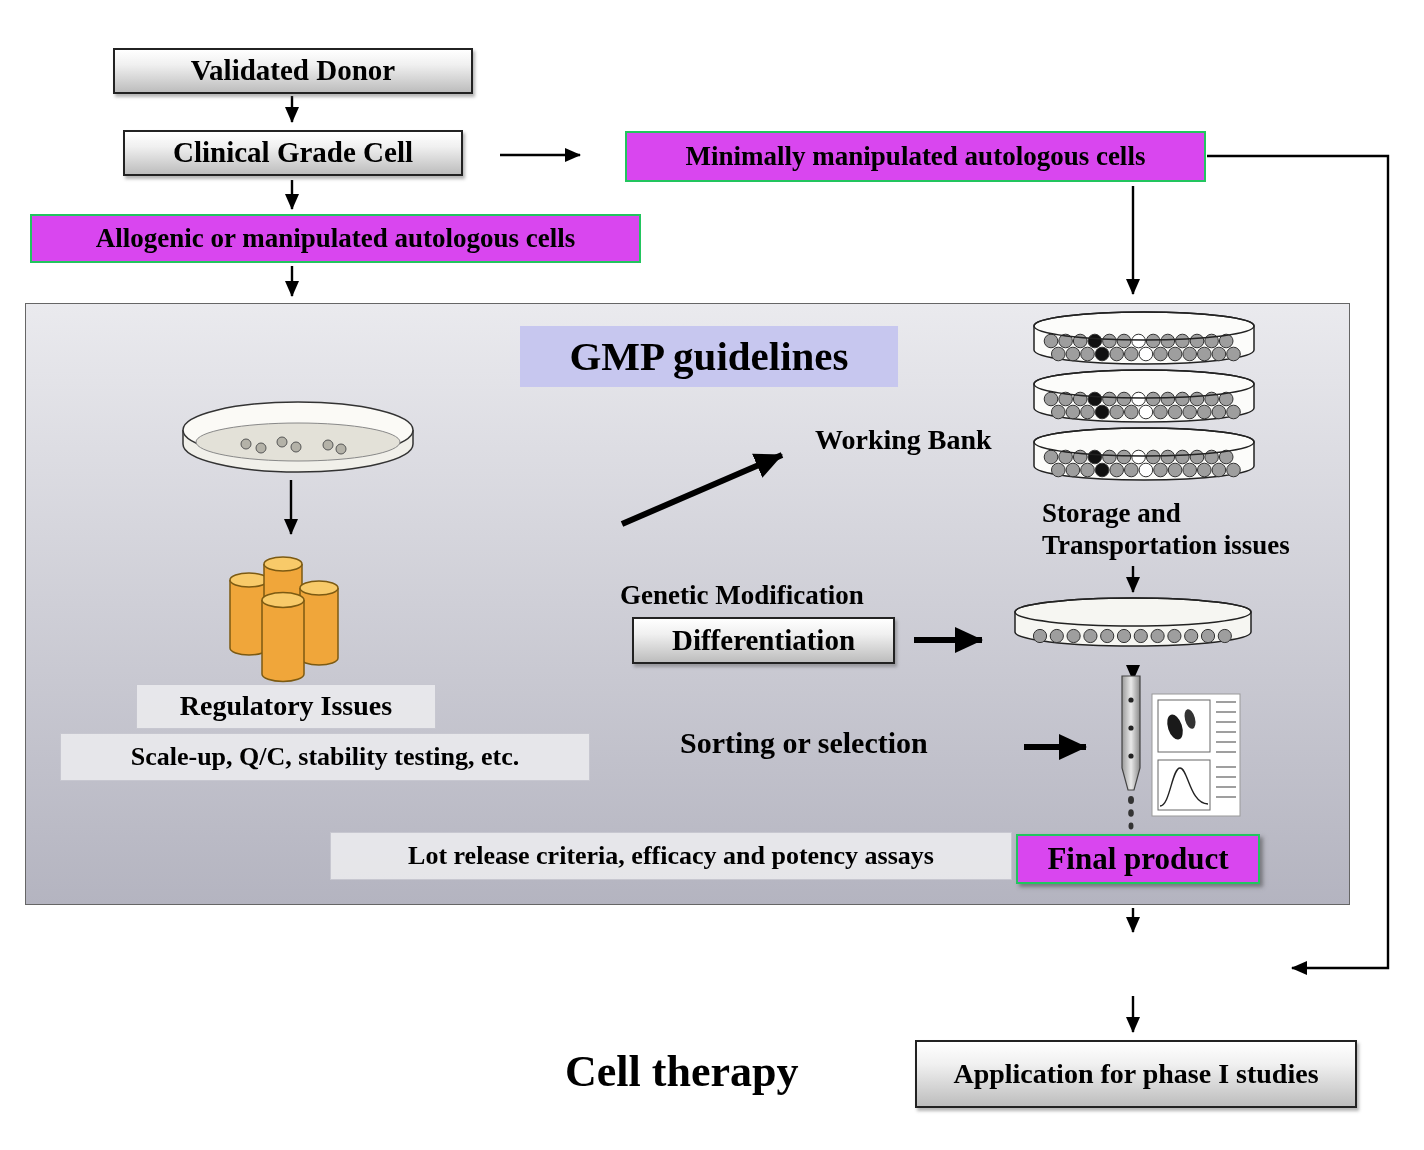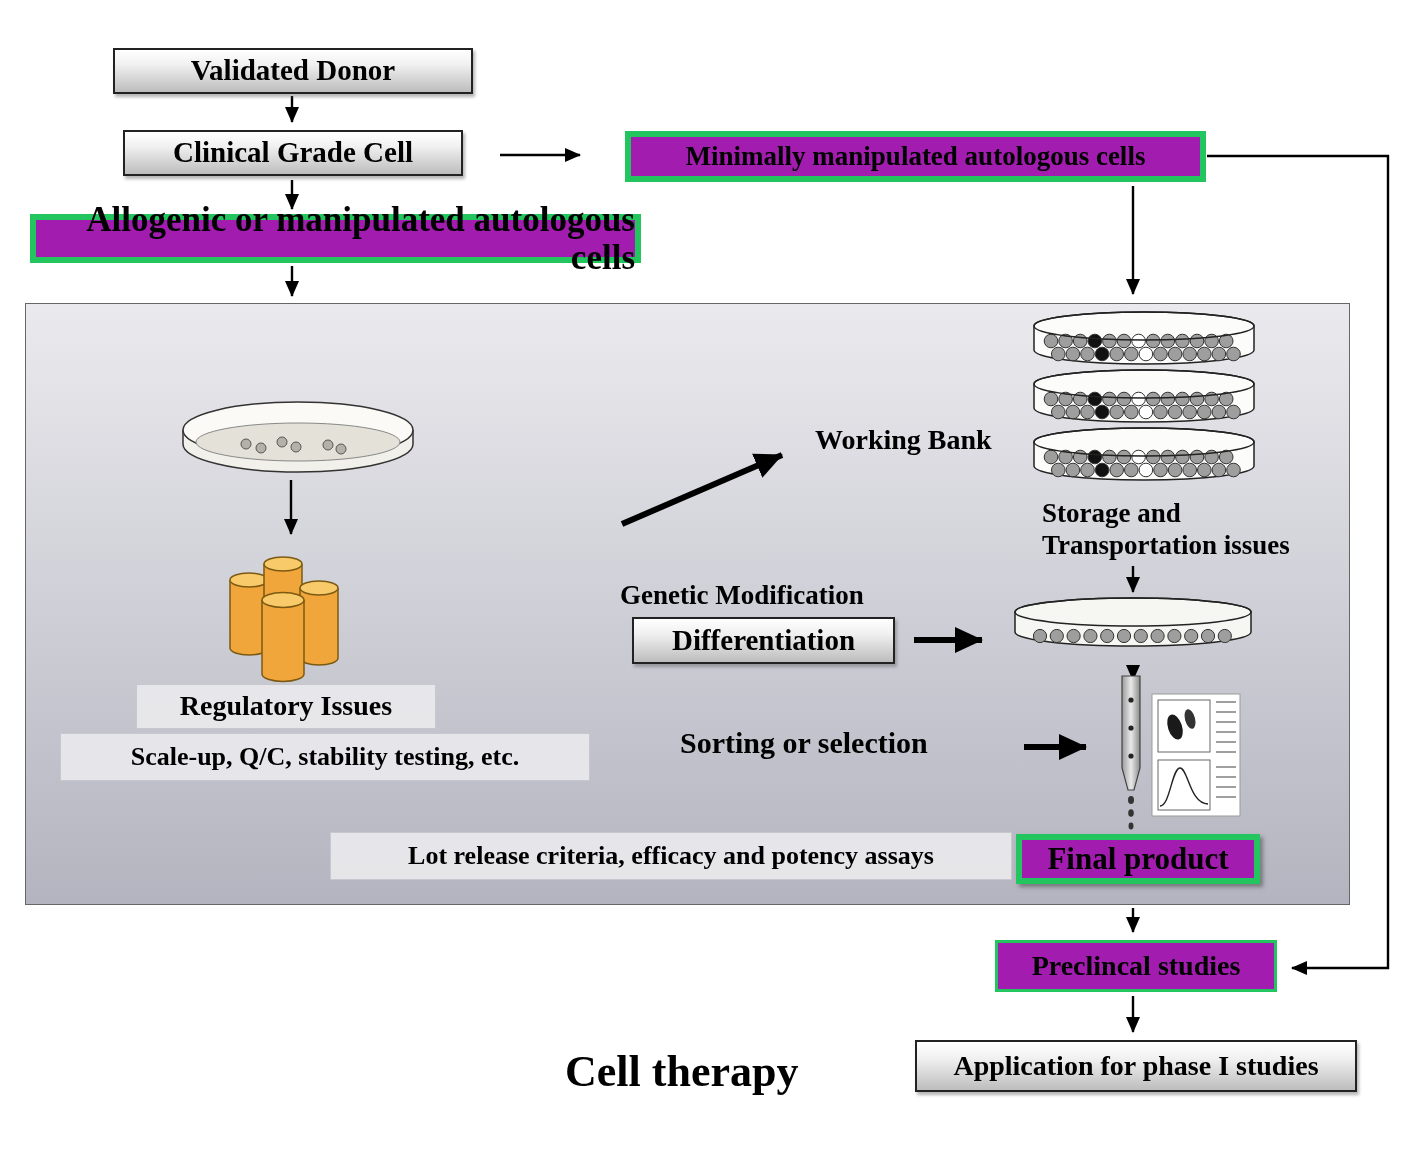--- a/index.html
+++ b/index.html
@@ -16,7 +16,7 @@
        text-align:right;line-height:1.08}
   .grad{background:linear-gradient(to bottom,#ffffff 0%,#f0f0f0 35%,#bdbdbd 100%);
         border:2px solid #222;box-shadow:2px 3px 3px rgba(90,90,90,.45)}
-  .plain{background:#a21caf;border:6px solid #22c55e}
+  .plain{background:#d946ef;border:2px solid #22c55e}
   .thick{border-width:3px}
   .shadow{box-shadow:3px 3px 4px rgba(60,60,60,.5)}
   .soft{background:rgba(233,233,237,.92);border:1px solid #c7c7d0}

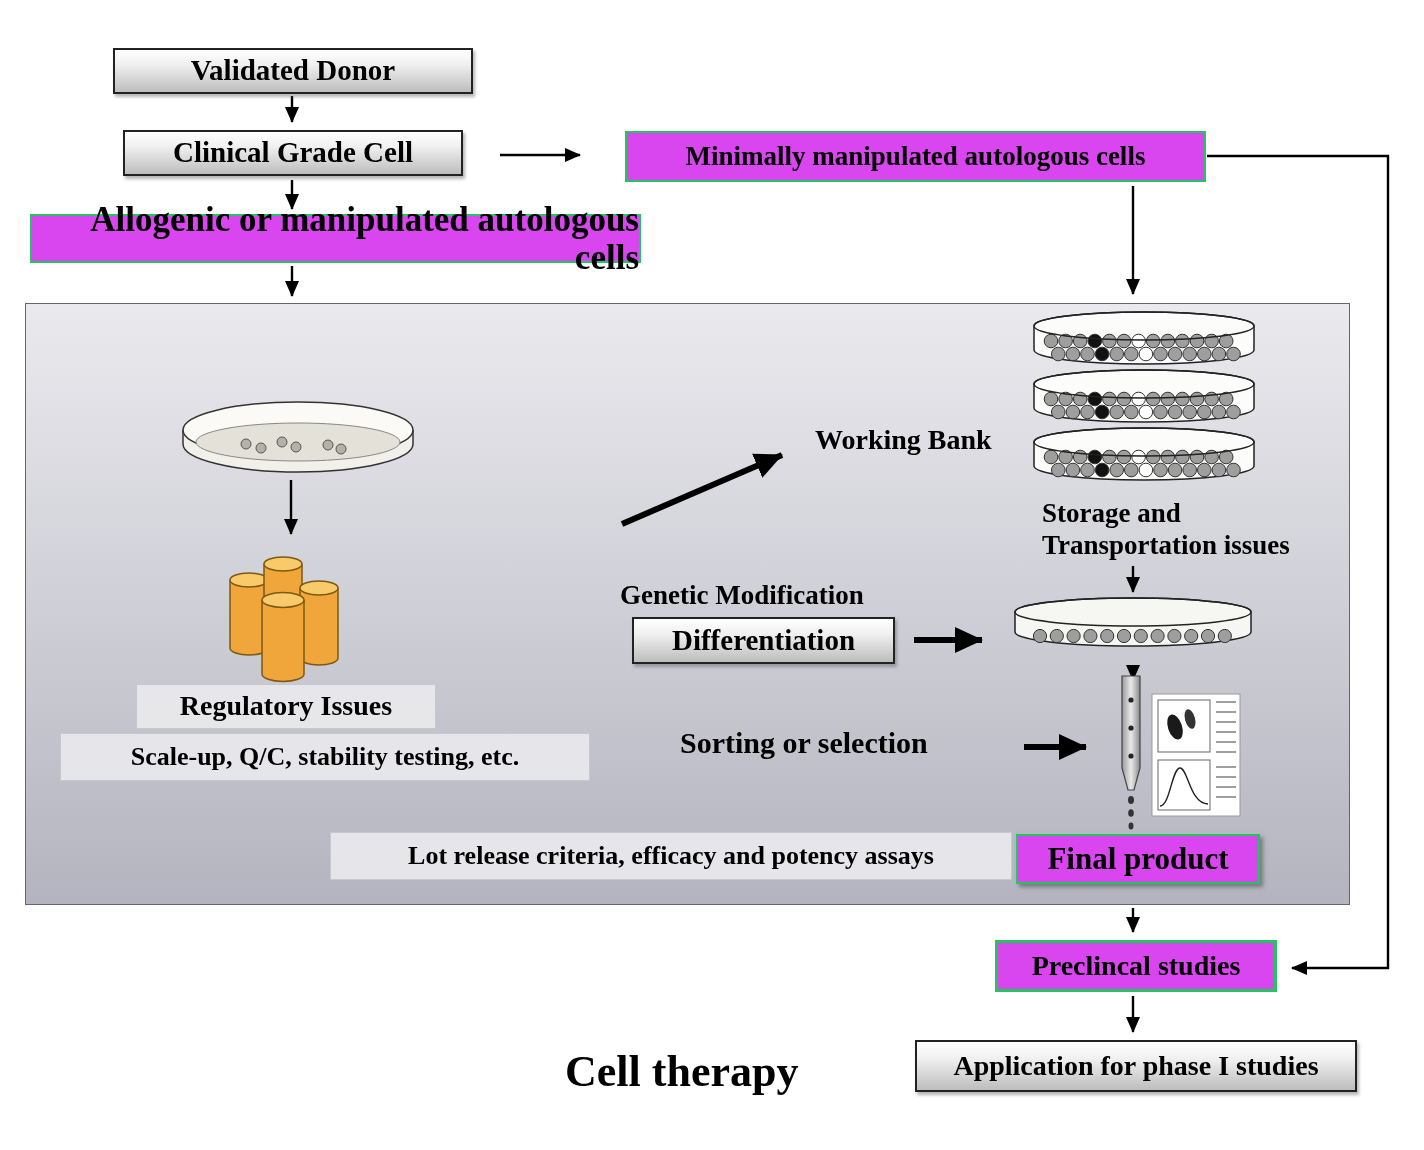--- a/index.html
+++ b/index.html
@@ -65,7 +65,7 @@
   <div class="box grad" style="left:113px;top:48px;width:360px;height:46px;font-size:29px">Validated Donor</div>
   <div class="box grad" style="left:123px;top:130px;width:340px;height:46px;font-size:29px">Clinical Grade Cell</div>
   <div class="box plain" style="left:625px;top:131px;width:581px;height:51px;font-size:27px">Minimally manipulated autologous cells</div>
-  <div class="box plain" style="left:30px;top:214px;width:611px;height:49px;font-size:35px">Allogenic or manipulated autologous cells</div>
+  <div class="box plain" style="left:30px;top:214px;width:611px;height:49px;font-size:27px">Allogenic or manipulated autologous cells</div>
 
 
   <svg class="illus" style="left:178px;top:392px" width="240" height="100" viewBox="0 0 240 100">

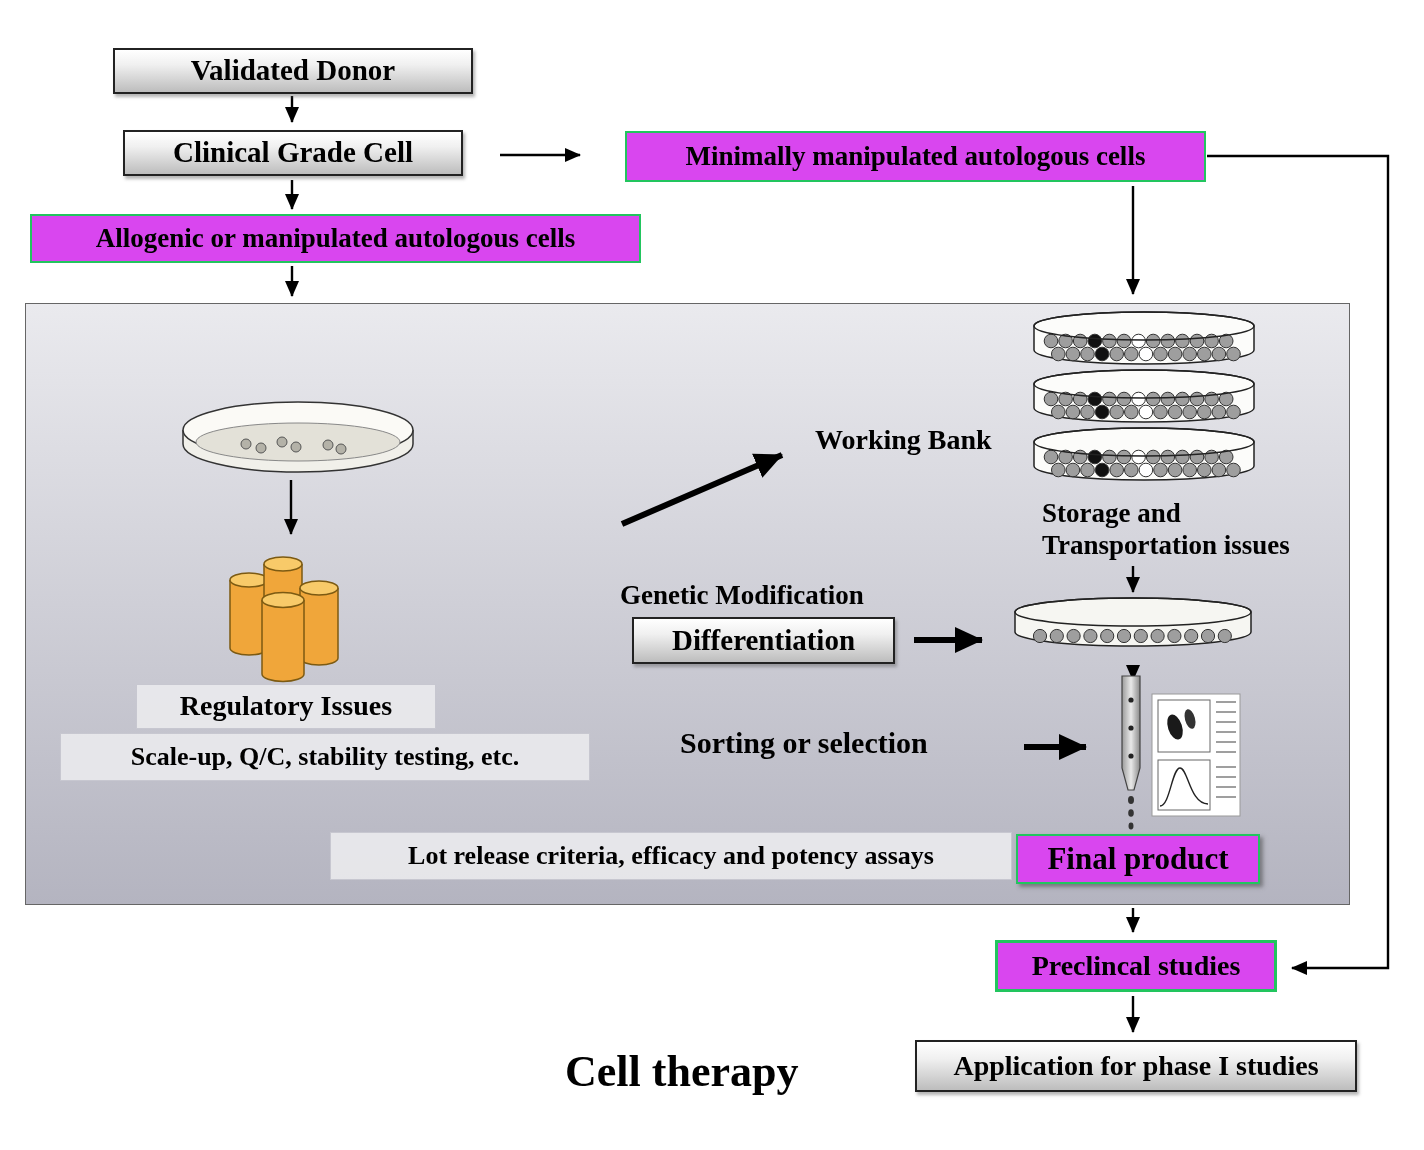--- a/index.html
+++ b/index.html
@@ -67,6 +67,7 @@
   <div class="box plain" style="left:625px;top:131px;width:581px;height:51px;font-size:27px">Minimally manipulated autologous cells</div>
   <div class="box plain" style="left:30px;top:214px;width:611px;height:49px;font-size:27px">Allogenic or manipulated autologous cells</div>
 
+  <div class="box gmp-title" style="left:520px;top:326px;width:378px;height:61px;font-size:41px">GMP guidelines</div>
 
   <svg class="illus" style="left:178px;top:392px" width="240" height="100" viewBox="0 0 240 100">
     <path d="M5,38 v14 a115,28 0 0 0 230,0 v-14" fill="#f1f0ea" stroke="#333" stroke-width="1.5"></path>

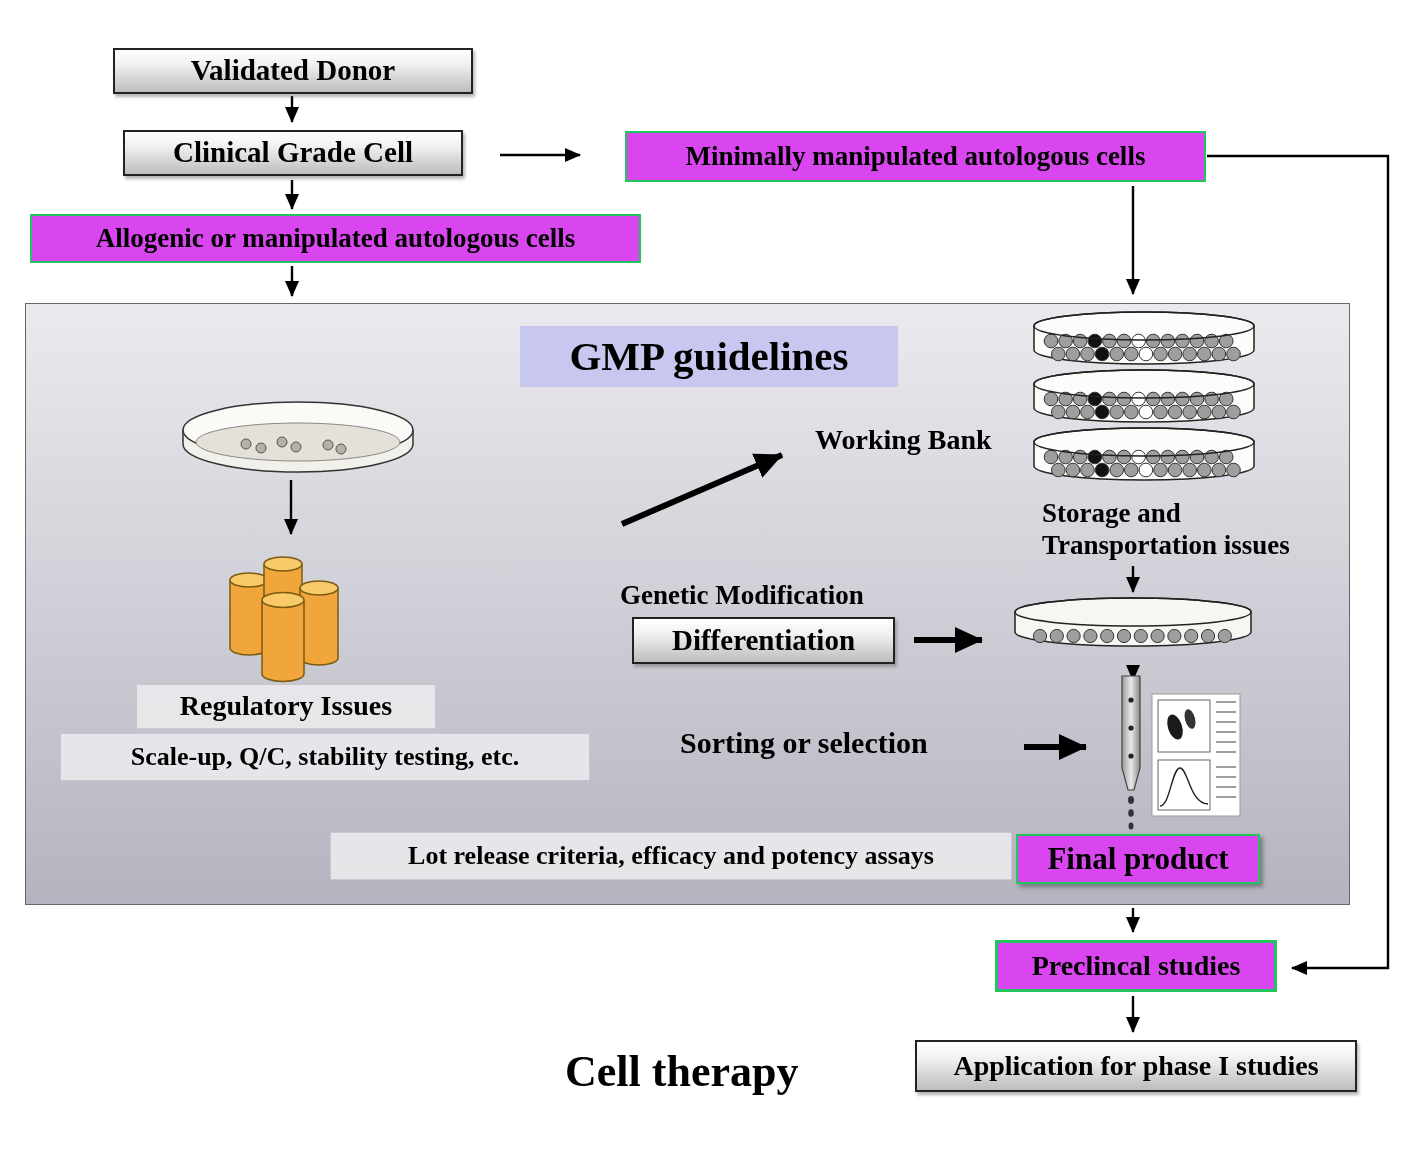--- a/index.html
+++ b/index.html
@@ -271,7 +271,6 @@
   <div class="box soft" style="left:60px;top:733px;width:530px;height:48px;font-size:26px">Scale-up, Q/C, stability testing, etc.</div>
   <div class="box soft" style="left:330px;top:832px;width:682px;height:48px;font-size:26px">Lot release criteria, efficacy and potency assays</div>
   <div class="box plain shadow" style="left:1016px;top:834px;width:244px;height:50px;font-size:31px">Final product</div>
-  <div class="box plain thick" style="left:995px;top:940px;width:282px;height:52px;font-size:28px">Preclincal studies</div>
   <div class="box grad" style="left:915px;top:1040px;width:442px;height:52px;font-size:28px">Application for phase I studies</div>
 
 </div>

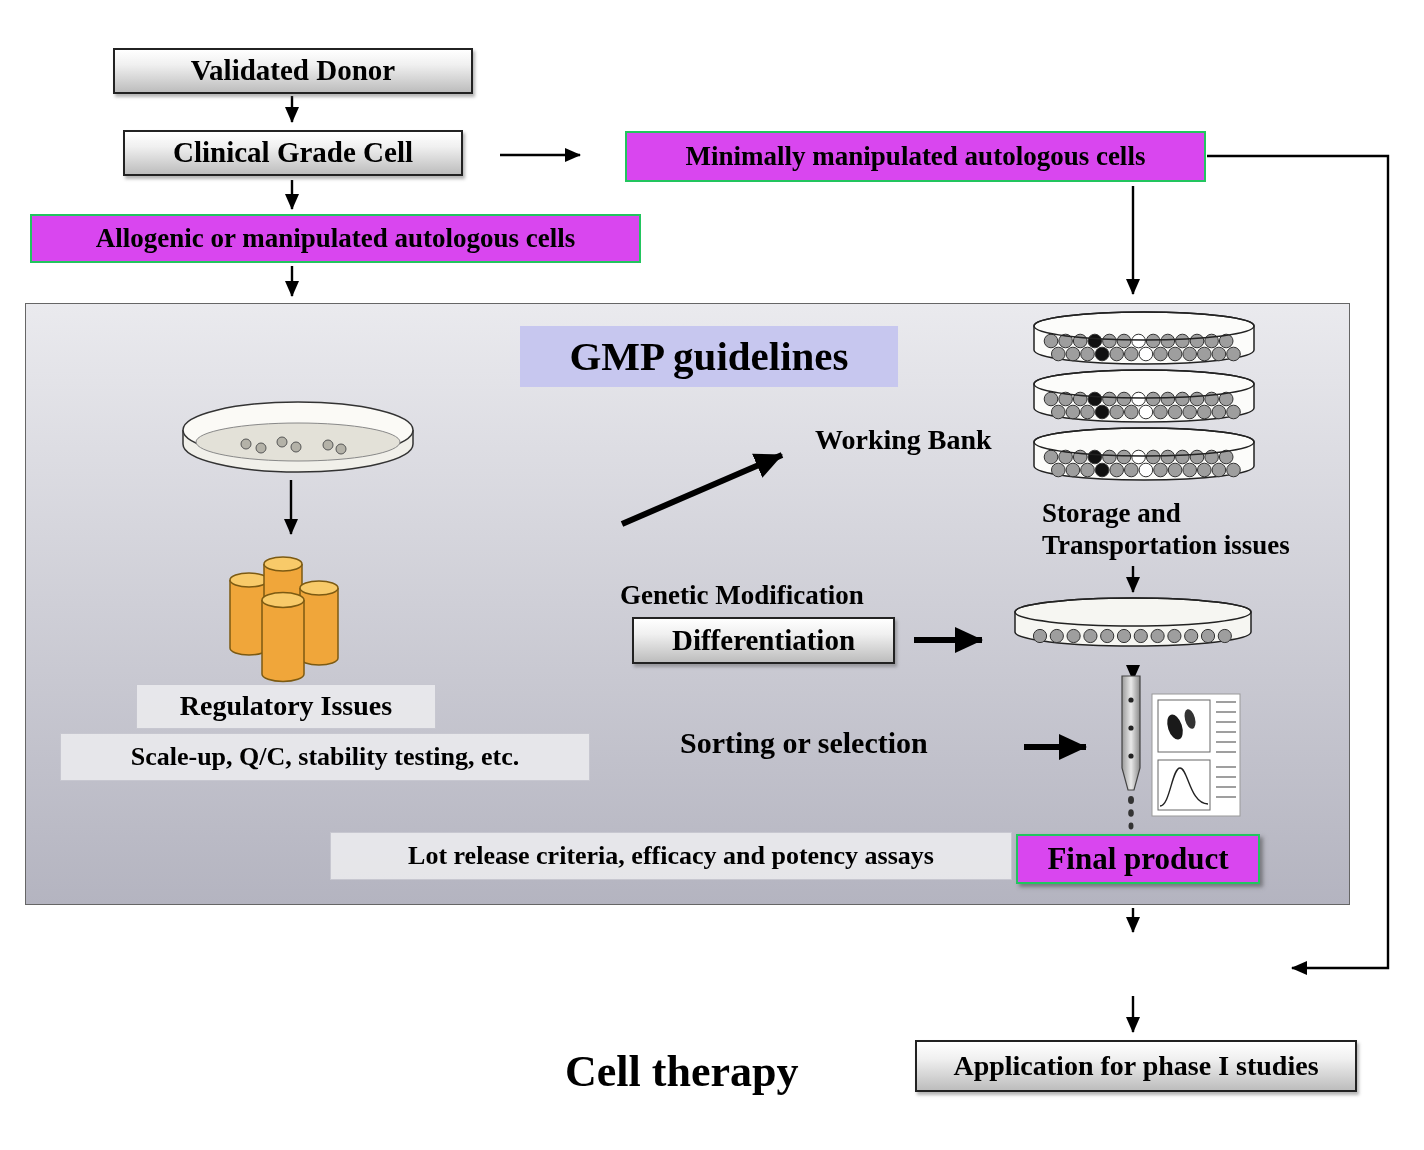--- a/index.html
+++ b/index.html
@@ -271,7 +271,7 @@
   <div class="box soft" style="left:60px;top:733px;width:530px;height:48px;font-size:26px">Scale-up, Q/C, stability testing, etc.</div>
   <div class="box soft" style="left:330px;top:832px;width:682px;height:48px;font-size:26px">Lot release criteria, efficacy and potency assays</div>
   <div class="box plain shadow" style="left:1016px;top:834px;width:244px;height:50px;font-size:31px">Final product</div>
-  <div class="box grad" style="left:915px;top:1040px;width:442px;height:52px;font-size:28px">Application for phase I studies</div>
+  <div class="box grad" style="left:915px;top:1040px;width:442px;height:68px;font-size:28px">Application for phase I studies</div>
 
 </div>
 

